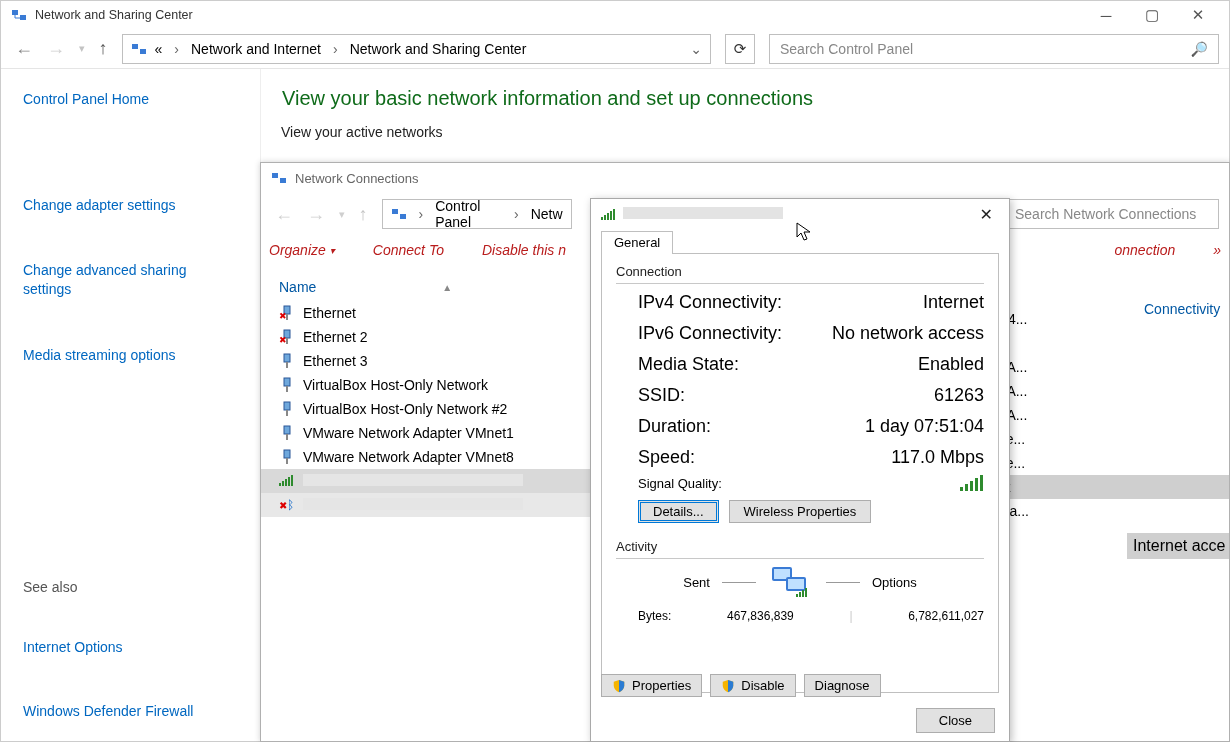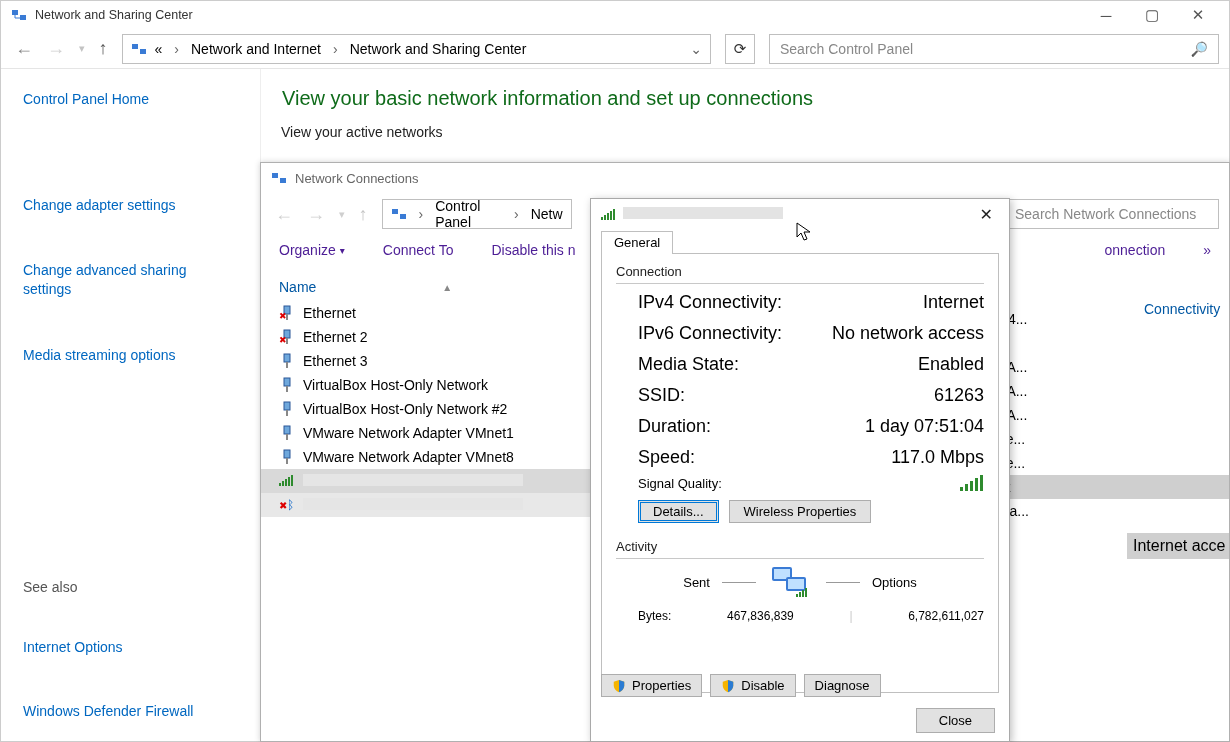--- a/index.html
+++ b/index.html
@@ -38,7 +38,7 @@
 
   
   .win-nc { position:absolute; left:260px; top:162px; width:970px; height:580px; background:#fff; border:1px solid #b0b0b0; box-shadow:0 0 6px rgba(0,0,0,.18); }
-  .toolbar2 { height:30px; display:flex; align-items:center; padding:0 18px; gap:38px; color:#4c1d95; font-size:14px; border-bottom:0; }
+  .toolbar2 { height:30px; display:flex; align-items:center; padding:0 8px; gap:38px; color:#b91c1c; font-size:14px; border-bottom:0;font-style:italic; }
   .toolbar2 .item { display:flex; align-items:center; gap:4px; }
   .nc-body { display:flex; }
   .nc-list { width:330px; padding:8px 0; }

